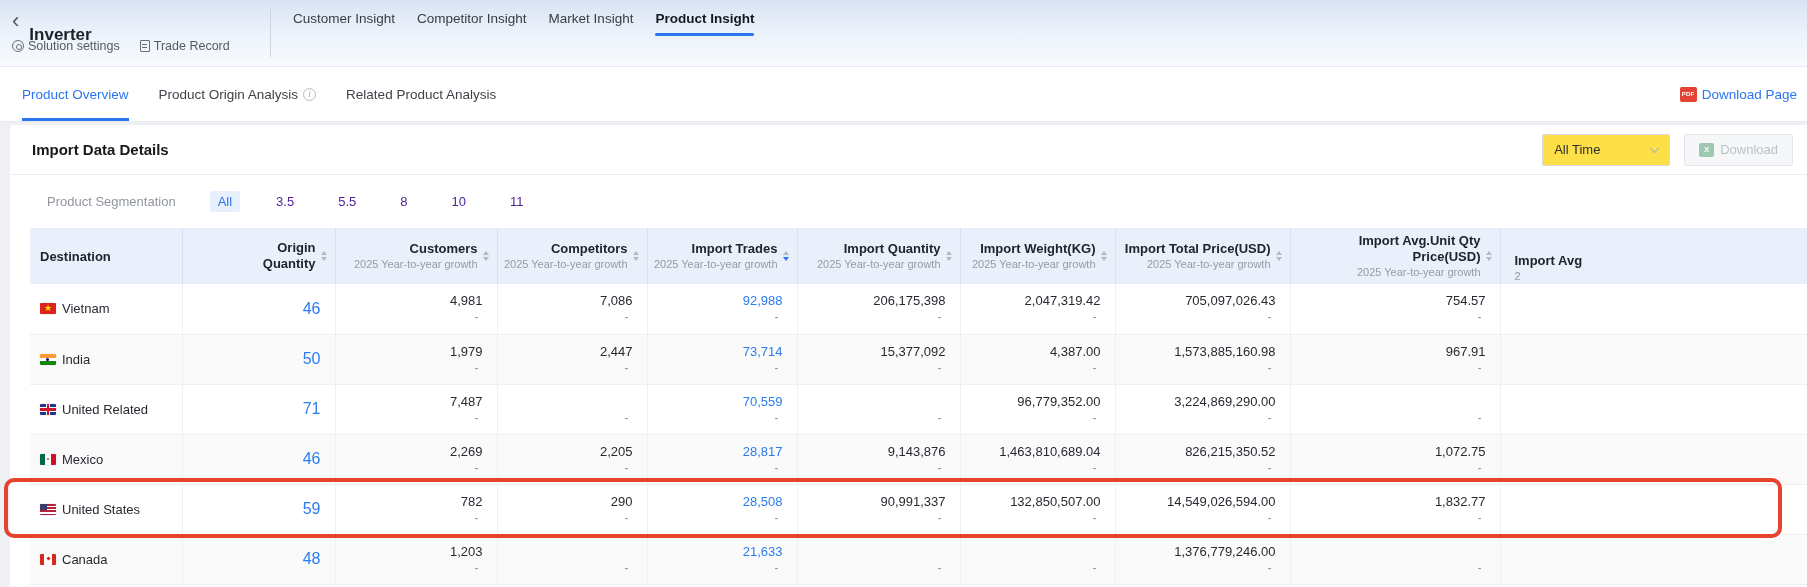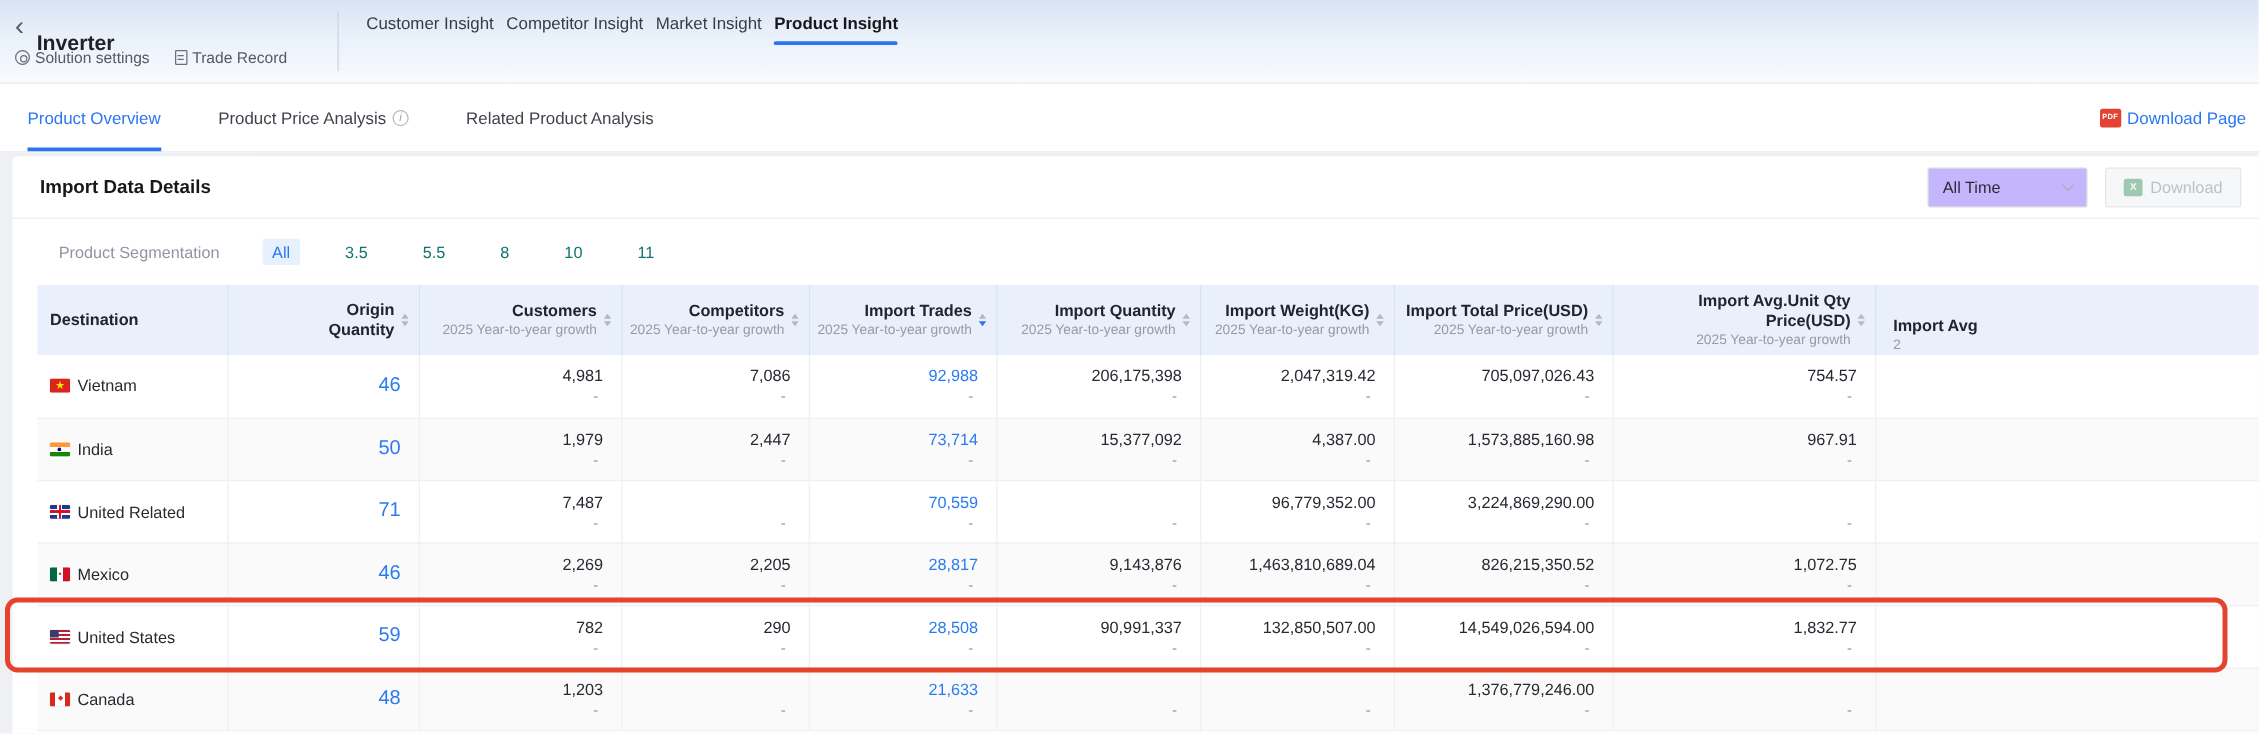--- a/index.html
+++ b/index.html
@@ -21,7 +21,7 @@
   .icon-doc::after { content:''; position:absolute; left:1.5px; top:2.5px; width:5px; height:1.2px; background:#6b7077; box-shadow:0 3px 0 #6b7077; }
   .tb-divider { width:1px; height:48px; background:#ccd4e2; margin-top:9px; flex:none; }
   .tb-tabs { padding-left:22px; display:flex; flex-direction:column; }
-  .tabs-row { display:flex; gap:10px; }
+  .tabs-row { display:flex; gap:22px; }
   .top-tabs { height:36px; align-items:center; }
   .top-tab { position:relative; font-size:13.5px; color:#383d44; height:36px; display:flex; align-items:center; cursor:pointer; }
   .top-tab.active { font-weight:bold; color:#16181c; }

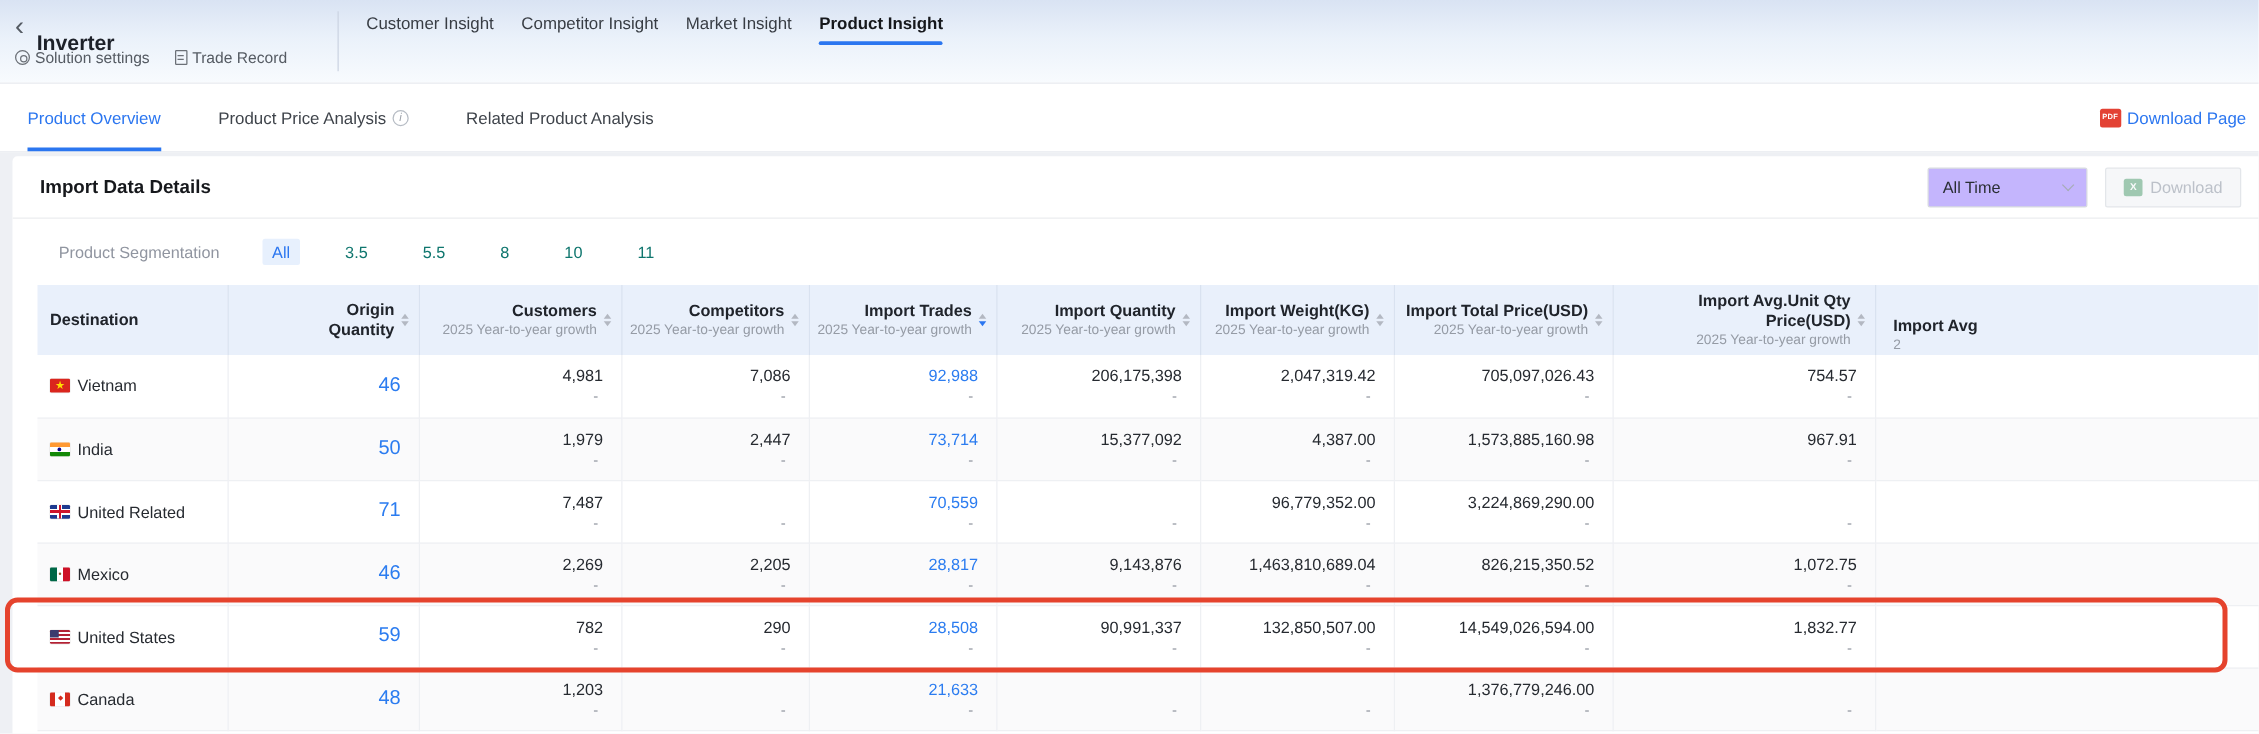--- a/index.html
+++ b/index.html
@@ -34,7 +34,7 @@
   
   .secnav { height:56px; background:#fff; border-top:1px solid #e7eaf0; border-bottom:1px solid #e7eaf0;
     display:flex; align-items:center; justify-content:space-between; padding:0 10px 0 22px; }
-  .secnav-left { display:flex; gap:46px; height:100%; align-items:center; }
+  .secnav-left { display:flex; gap:30px; height:100%; align-items:center; }
   .nav-tab { position:relative; height:100%; display:flex; align-items:center; gap:5px; font-size:13.5px; color:#3f444b; cursor:pointer; }
   .nav-tab.active { color:#2b76f0; }
   .nav-tab.active::after { content:''; position:absolute; left:0; right:0; bottom:0; height:3px; background:#2b76f0; }

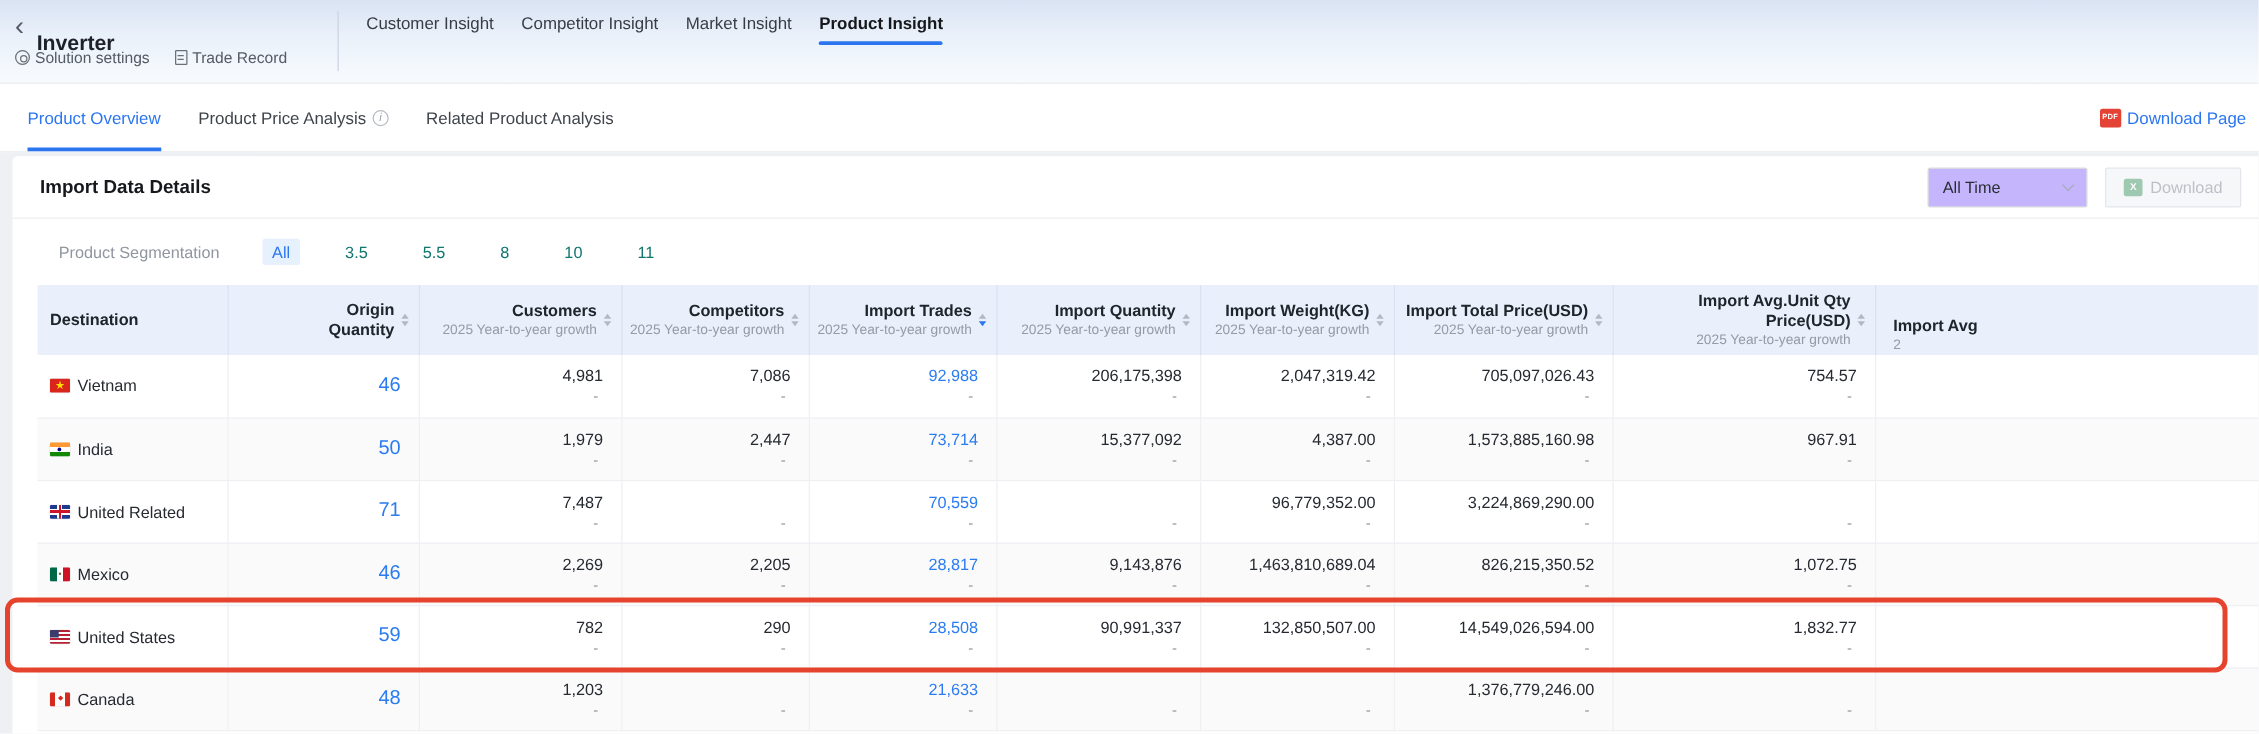--- a/index.html
+++ b/index.html
@@ -153,7 +153,7 @@
         <span>Product Overview</span>
       </div>
       <div class="nav-tab">
-        <span>Product Price Analysis</span>
+        <span>Product Origin Analysis</span>
         <span class="icon-info">i</span>
       </div>
       <div class="nav-tab">

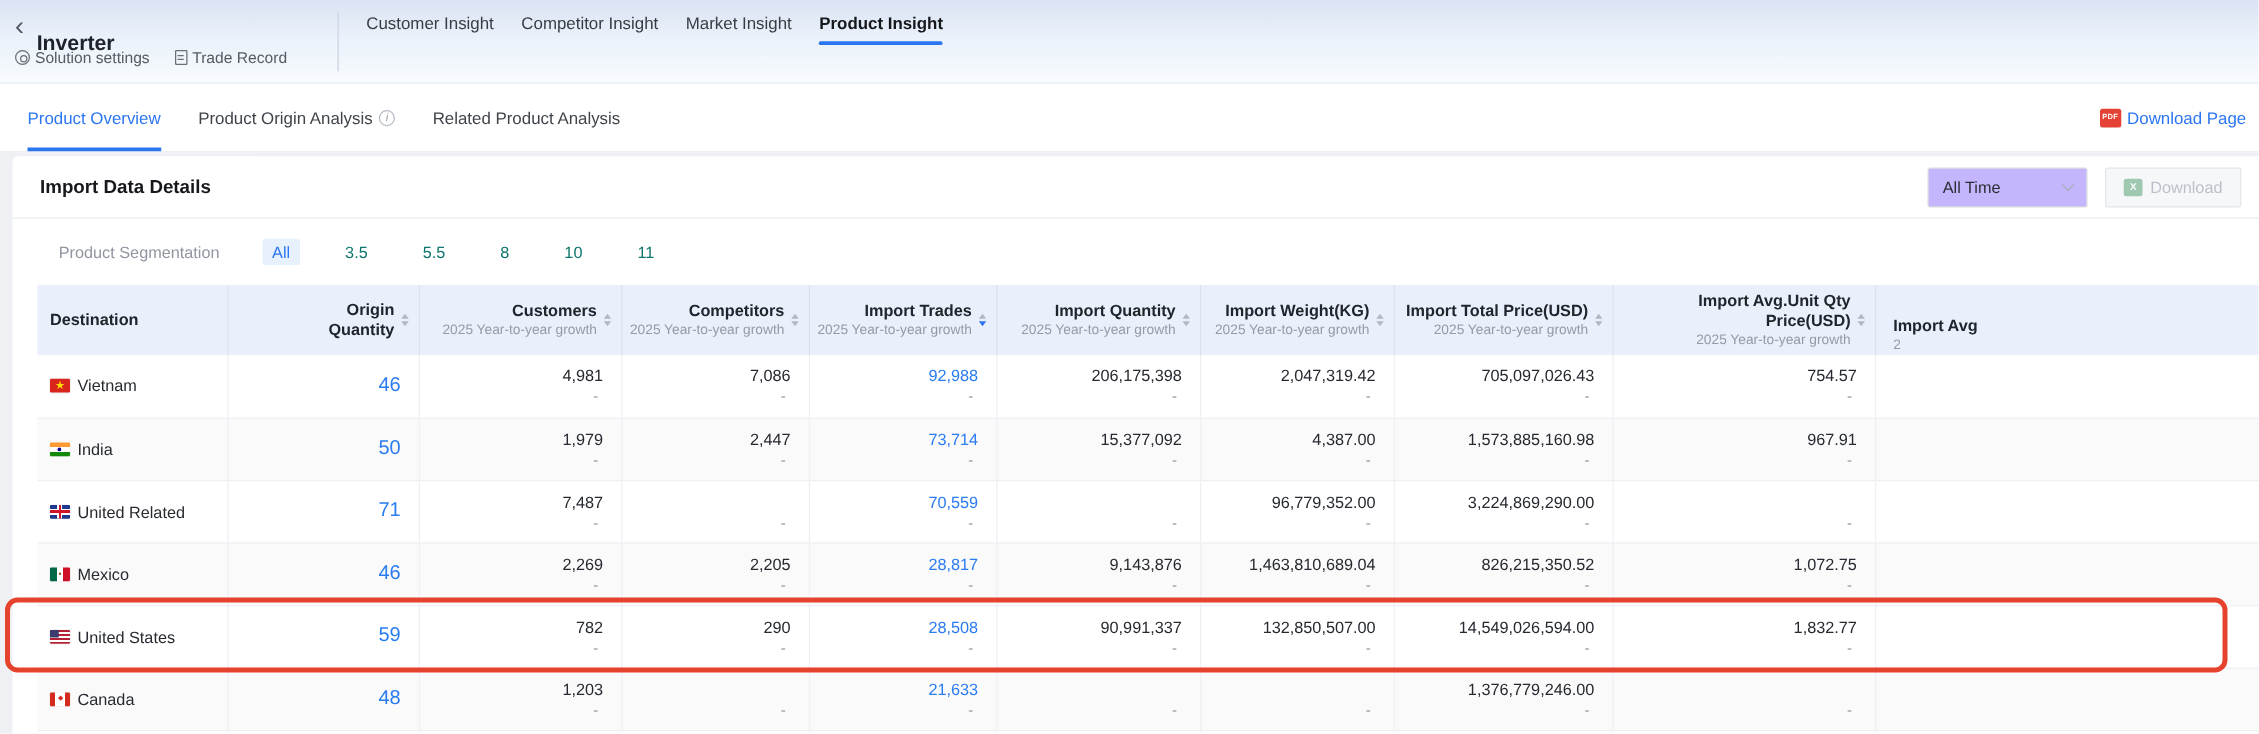--- a/index.html
+++ b/index.html
@@ -50,7 +50,7 @@
   .card-head { height:50px; display:flex; align-items:center; justify-content:space-between; padding:0 14px 0 22px; border-bottom:1px solid #ebedf0; }
   .card-title { font-size:15px; font-weight:bold; color:#16181c; }
   .head-controls { display:flex; align-items:center; gap:14px; }
-  .select { width:128px; height:32px; border:1px solid #d8dbe0; border-radius:2px; background:#c4b5fd;
+  .select { width:128px; height:32px; border:1px solid #d8dbe0; border-radius:2px; background:#fde047;
     display:flex; align-items:center; justify-content:space-between; padding:0 11px; font-size:13px; color:#2a2e34; cursor:pointer; }
   .caret-down { width:7px; height:7px; border-right:1.4px solid #a6acb5; border-bottom:1.4px solid #a6acb5; transform:rotate(45deg) translate(-1px,-1px); }
   .dl-btn { height:32px; padding:0 14px; background:#f6f7f9; border:1px solid #e3e6ea; border-radius:2px;

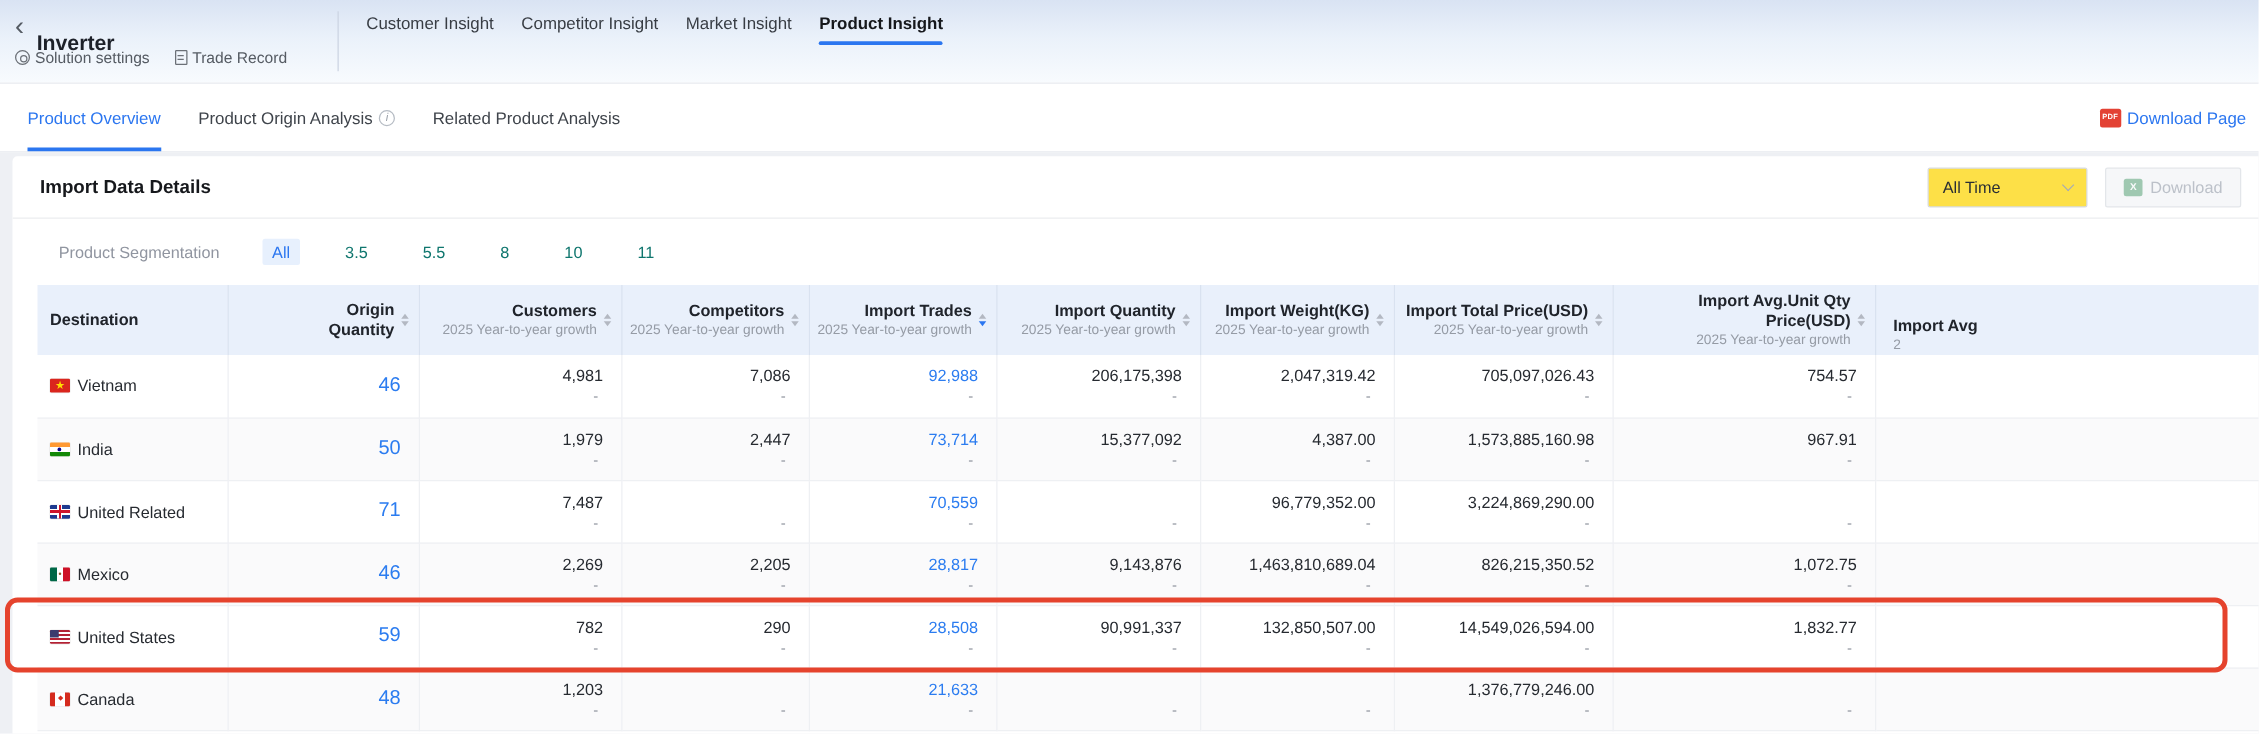--- a/index.html
+++ b/index.html
@@ -60,7 +60,7 @@
 
   .seg-row { height:53px; display:flex; align-items:center; padding:0 37px; gap:28px; }
   .seg-label { font-size:13px; color:#9095a0; margin-right:6px; }
-  .seg-opt { font-size:13px; color:#0f766e; cursor:pointer; padding:3px 8px; border-radius:2px; }
+  .seg-opt { font-size:13px; color:#4c1d95; cursor:pointer; padding:3px 8px; border-radius:2px; }
   .seg-opt.selected { color:#2b76f0; background:#e7f0fd; }
 
   

